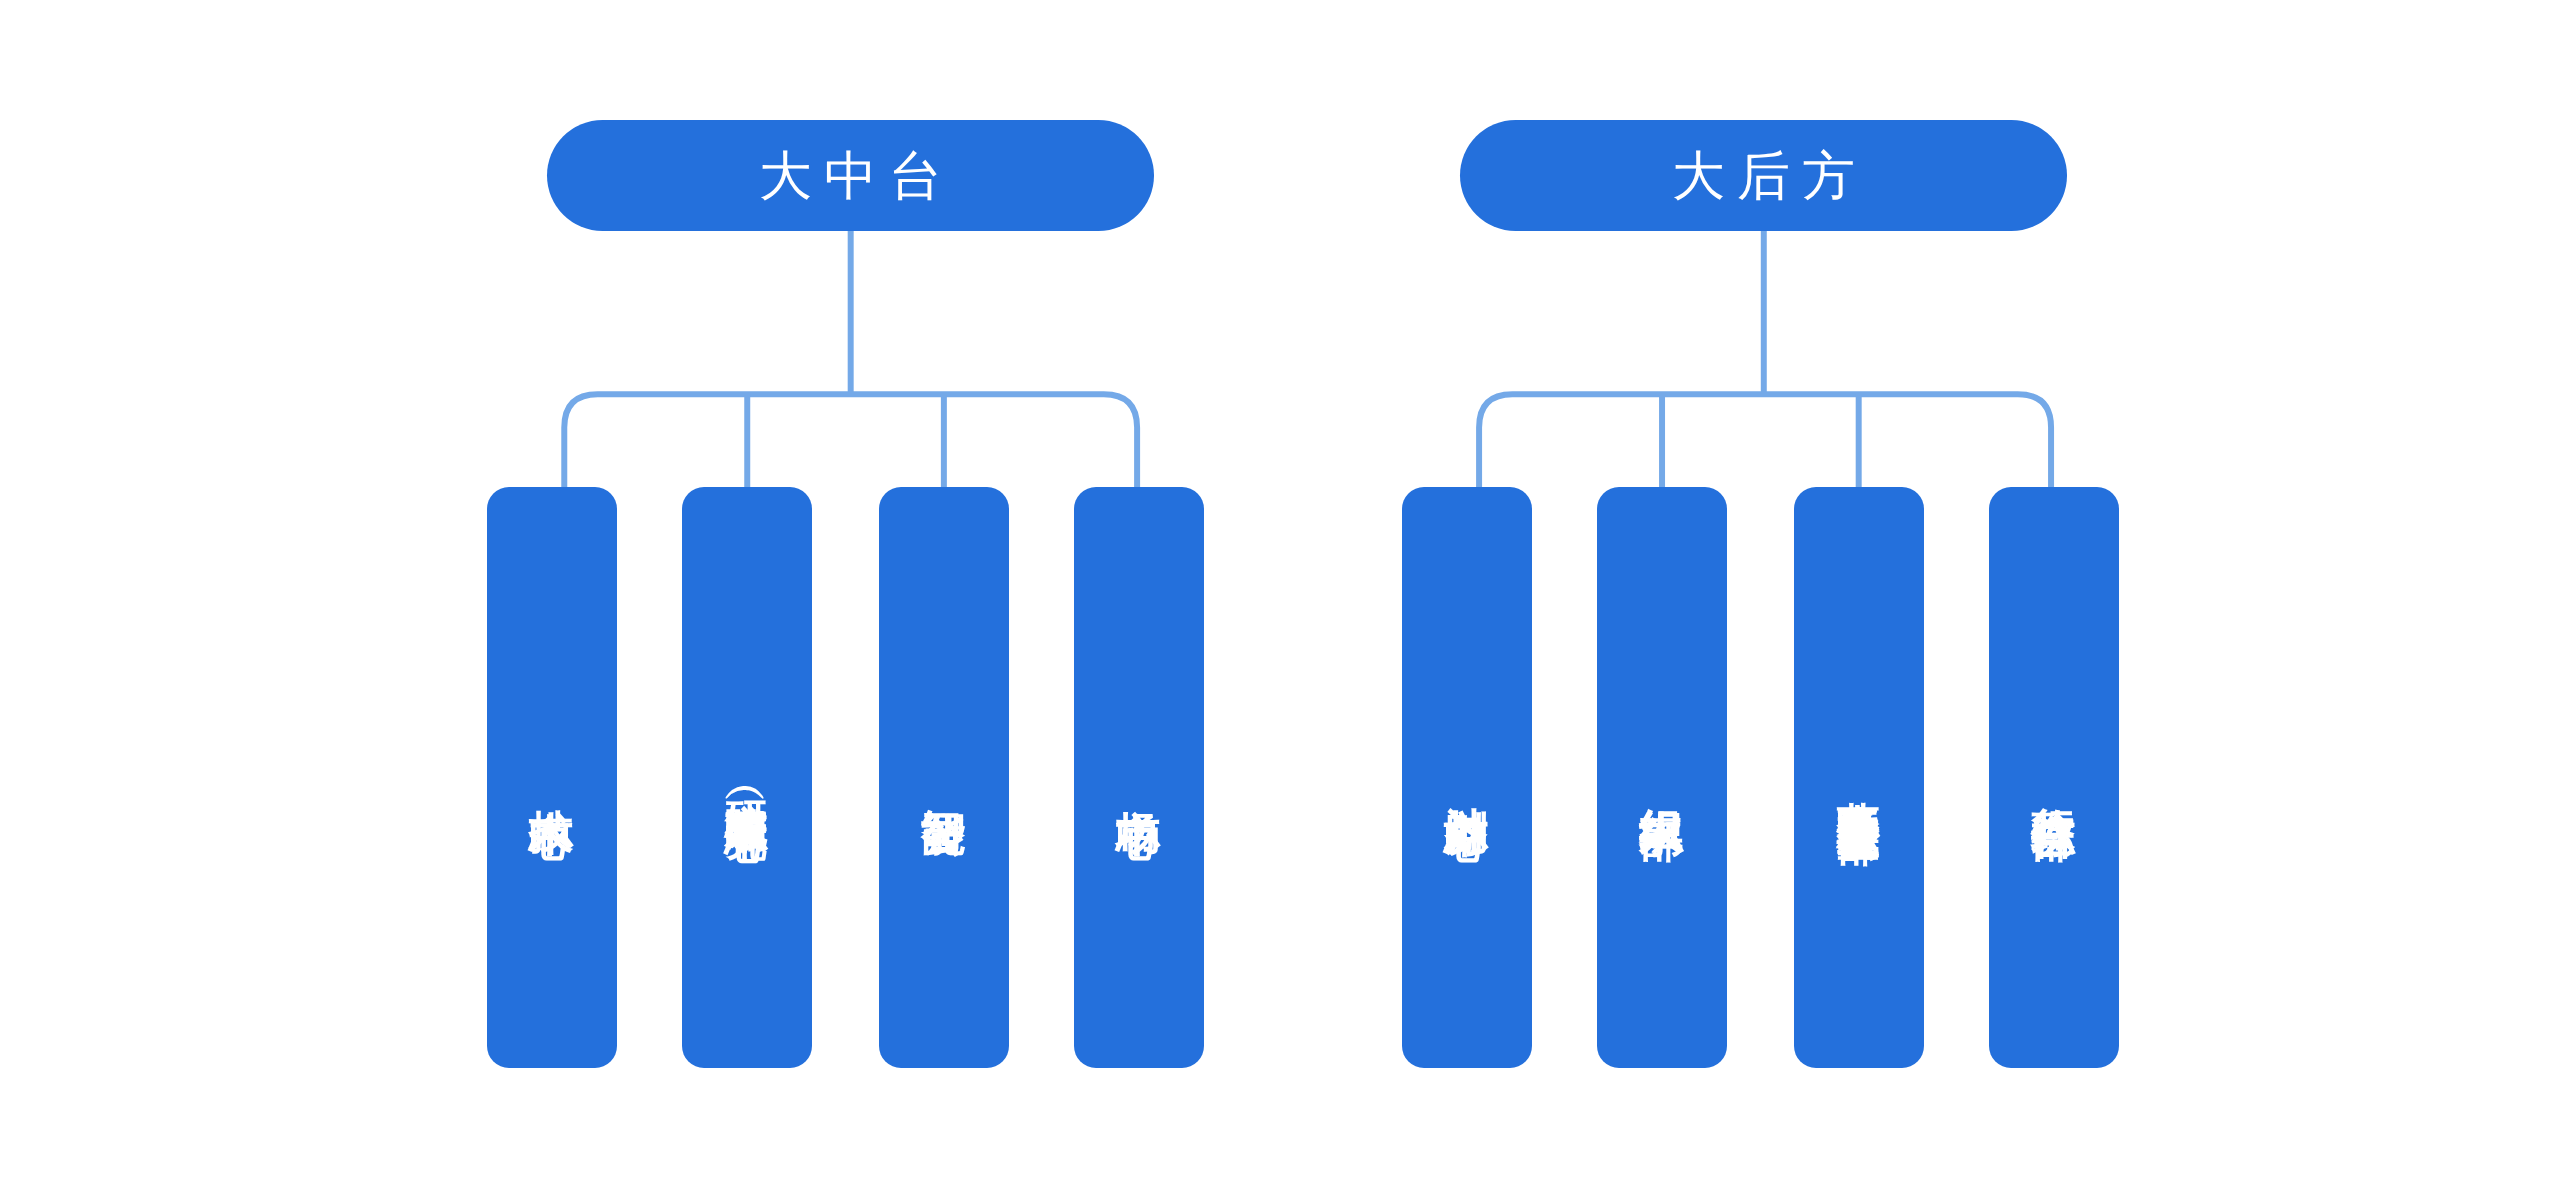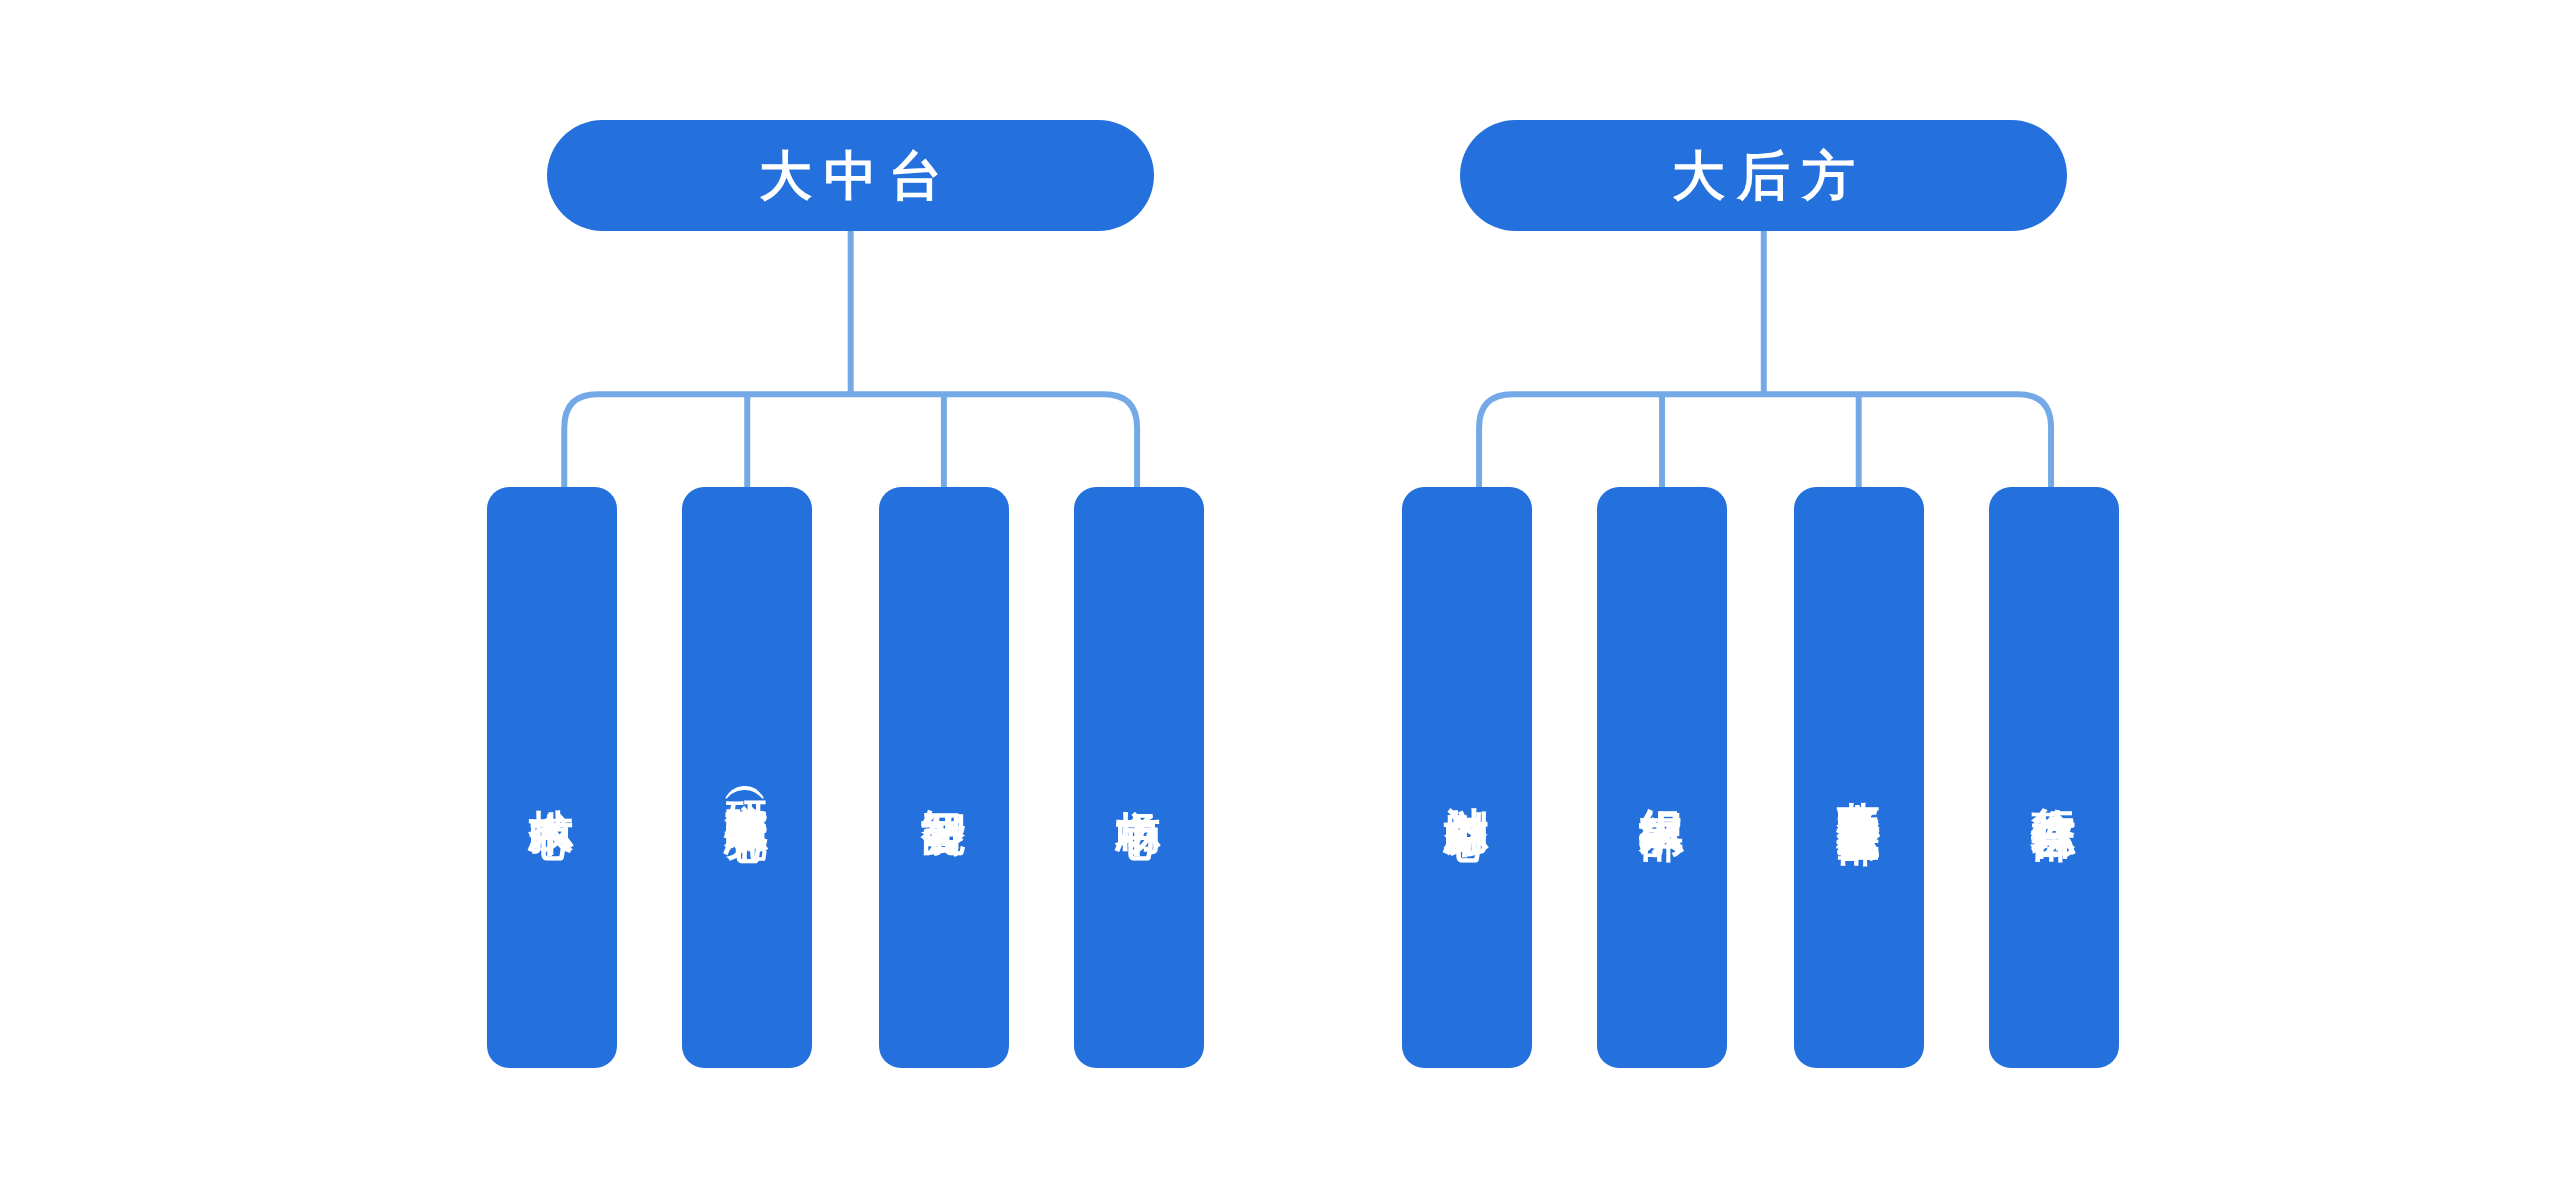--- a/index.html
+++ b/index.html
@@ -44,7 +44,7 @@
   .root-pill-label {
     color: #ffffff;
     font-size: 53px;
-    font-weight: bold;
+    font-weight: normal;
     letter-spacing: 12px;
     text-indent: 12px;
     line-height: 1;

